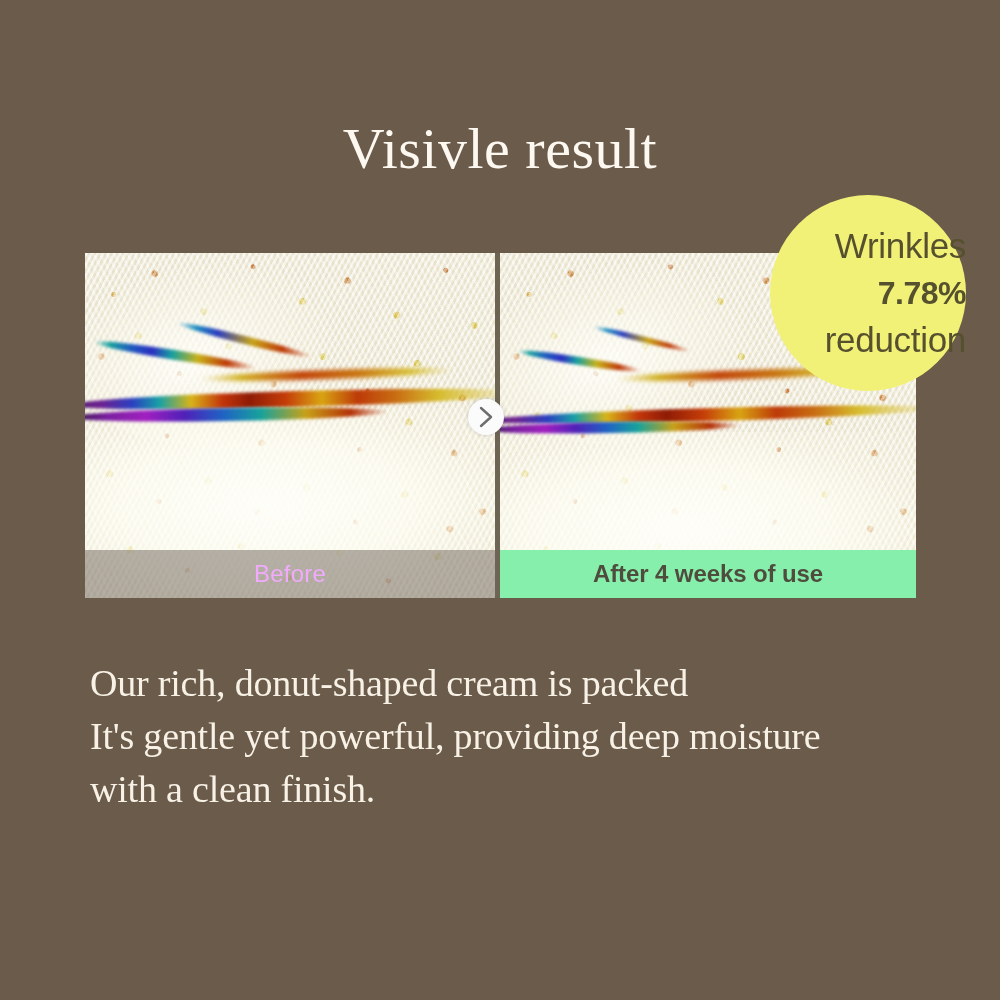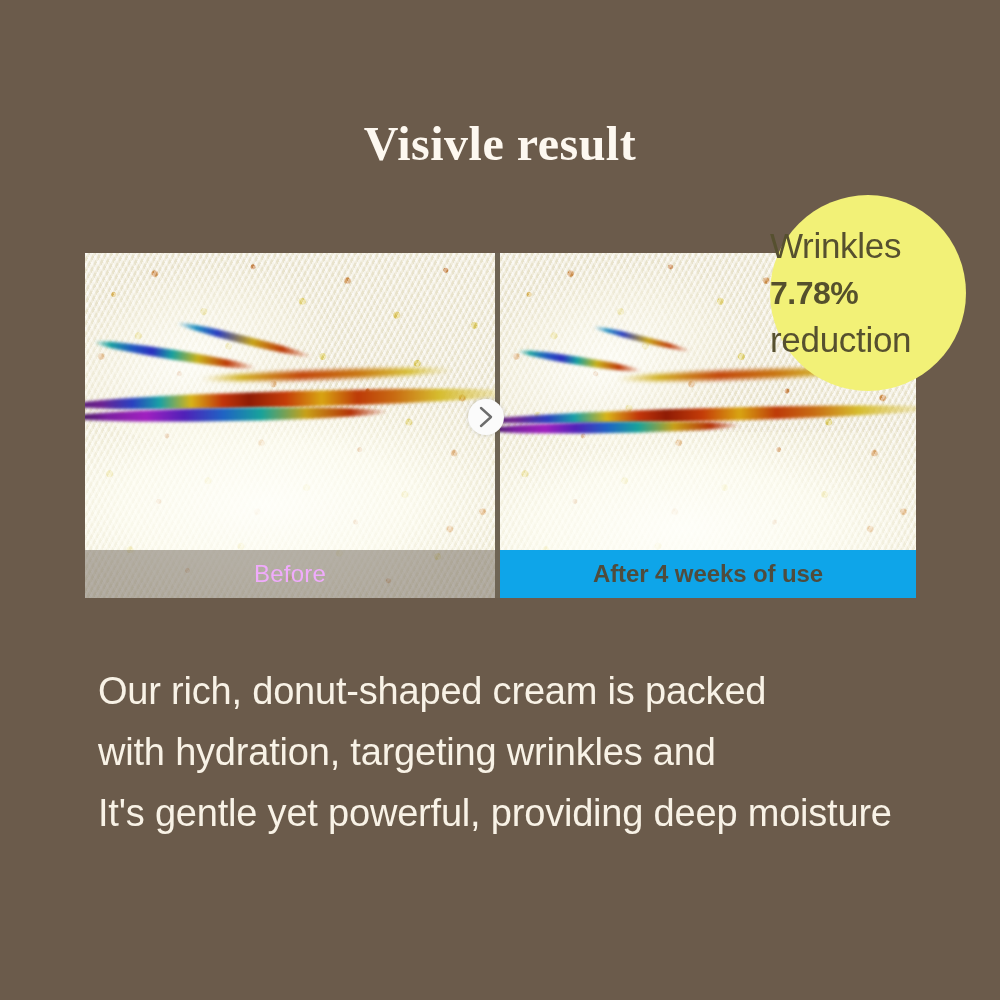--- a/index.html
+++ b/index.html
@@ -23,8 +23,8 @@
     width: 1000px;
     text-align: center;
     font-family: "Liberation Serif", serif;
-    font-weight: bold;
-    font-size: 48px;
+    font-weight: normal;
+    font-size: 58px;
     letter-spacing: 0.5px;
     color: #fdf8f0;
     line-height: 1;

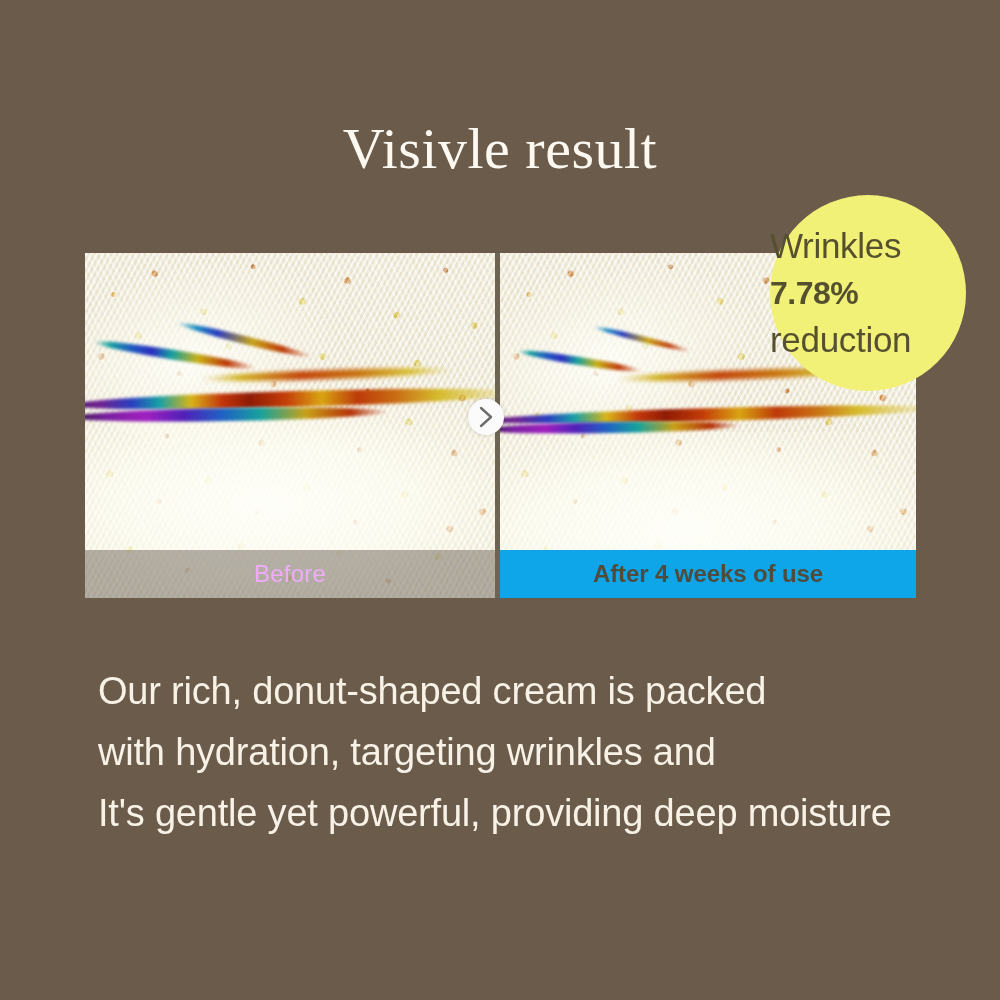--- a/index.html
+++ b/index.html
@@ -282,7 +282,7 @@
     z-index: 8;
     display: flex;
     flex-direction: column;
-    align-items: flex-start;
+    align-items: flex-end;
     justify-content: center;
     color: #56502f;
   }

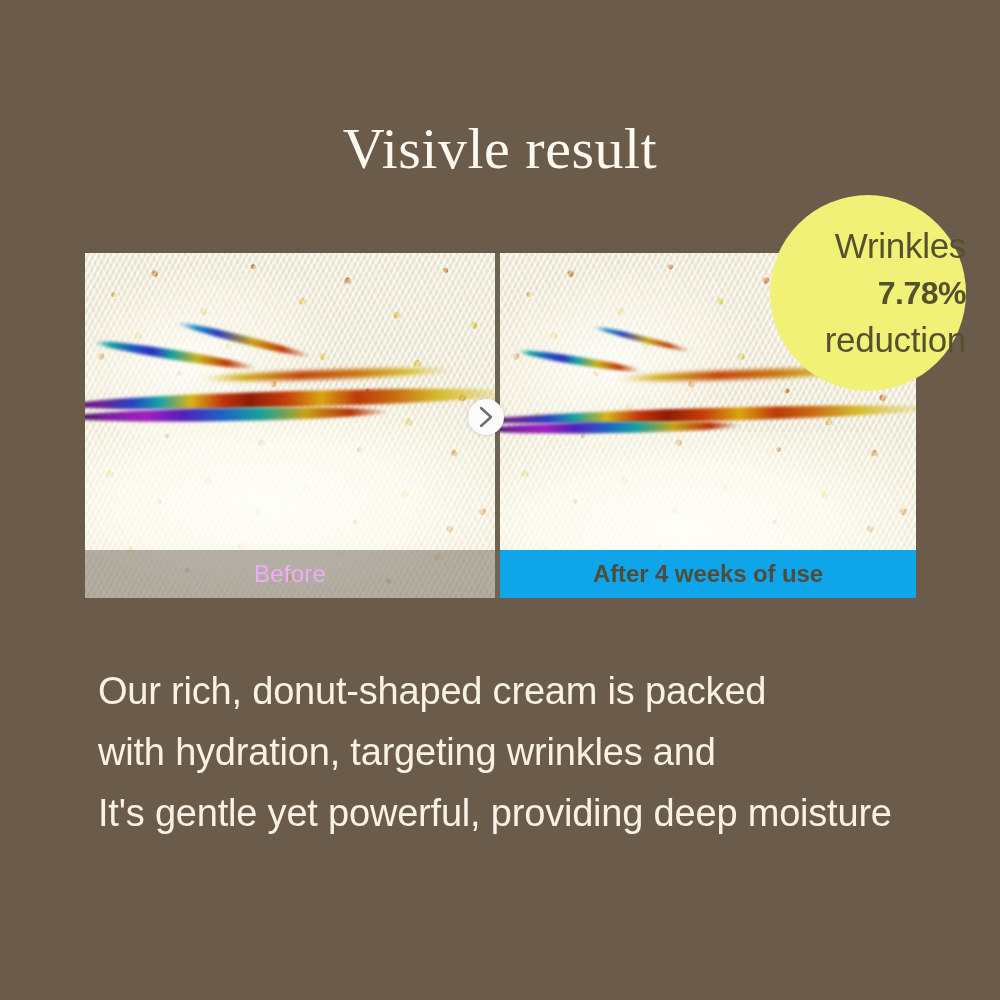--- a/index.html
+++ b/index.html
@@ -246,7 +246,7 @@
     letter-spacing: 0.2px;
   }
   .caption-after {
-    background: #0ea5e9;
+    background: #86efac;
     color: #4f4c3d;
     font-size: 24px;
     font-weight: bold;

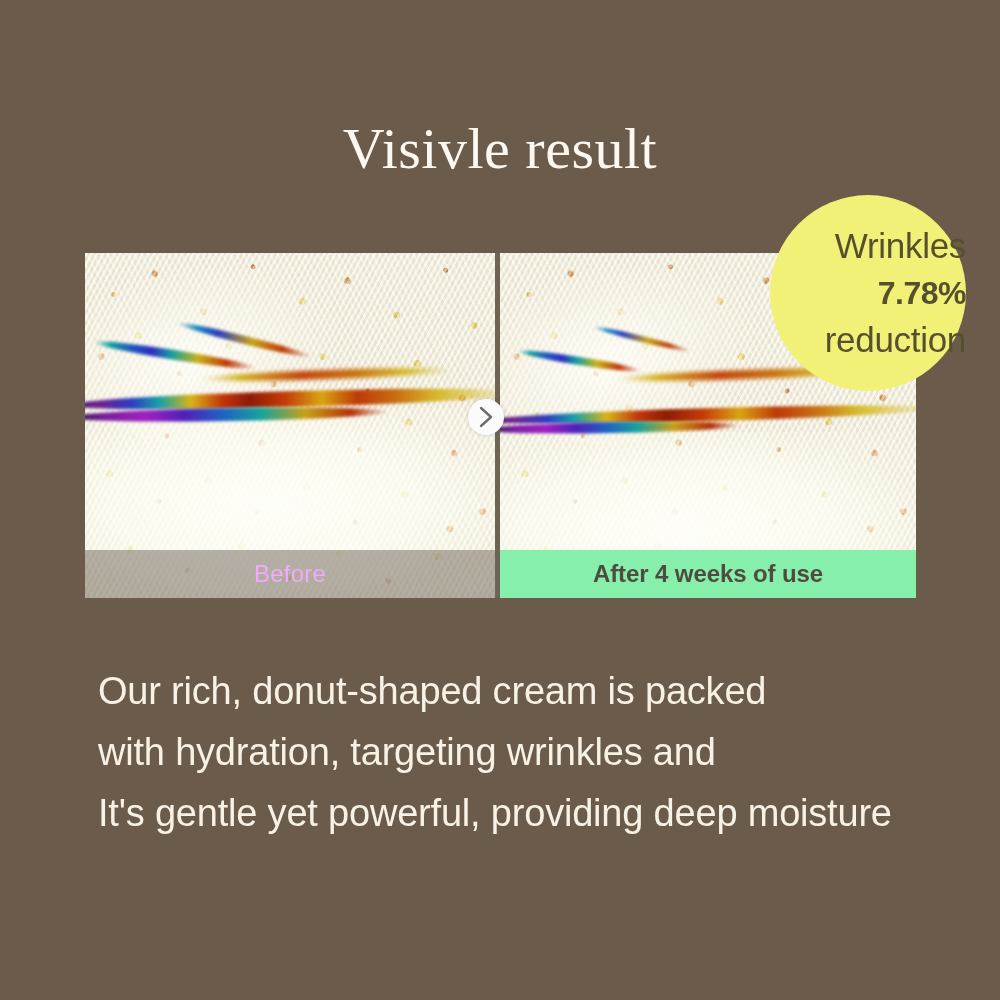--- a/index.html
+++ b/index.html
@@ -313,7 +313,7 @@
     line-height: 49px;
     letter-spacing: -0.2px;
   }
-  .body-copy p { margin: 12px; }
+  .body-copy p { margin: 4px; font-family: Liberation Serif, serif; }
 </style>
 </head>
 <body>

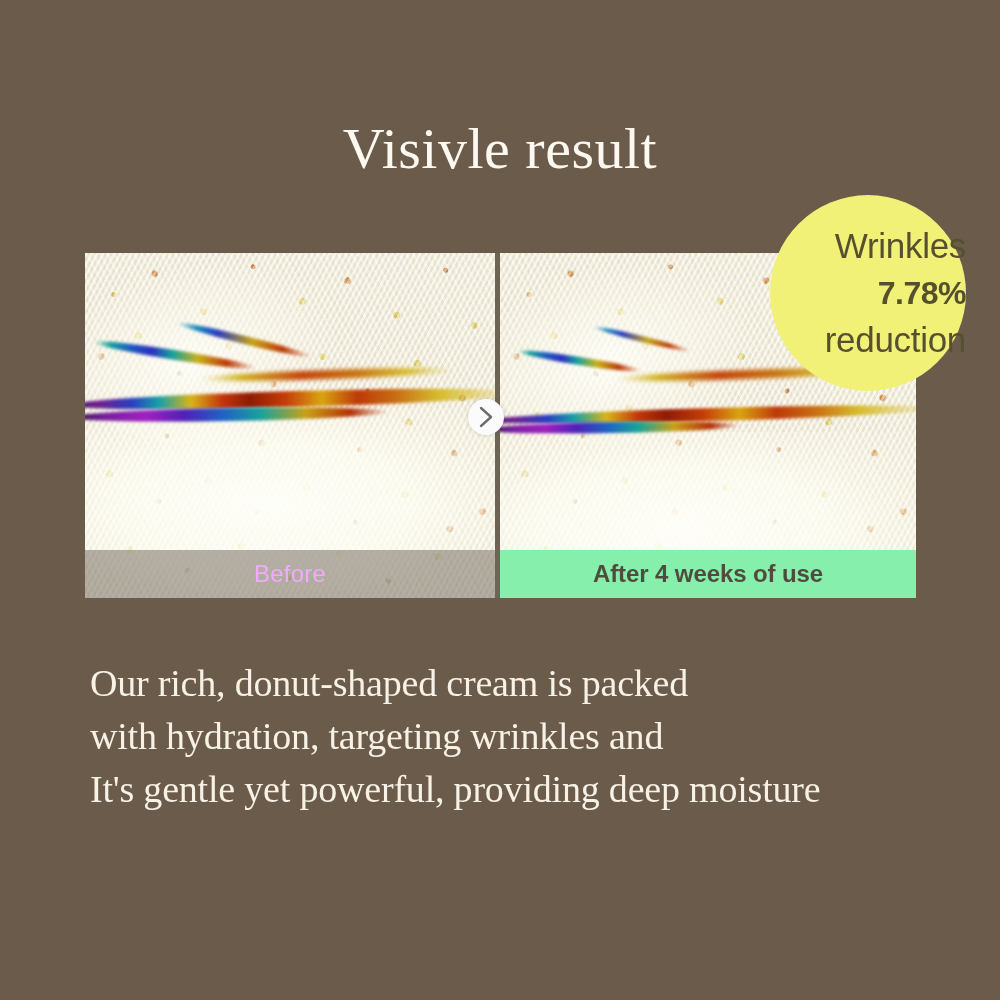--- a/index.html
+++ b/index.html
@@ -368,7 +368,6 @@
 
 <div class="body-copy">
   <p>Our rich, donut-shaped cream is packed</p>
-  <p>with hydration, targeting wrinkles and</p>
   <p>It's gentle yet powerful, providing deep moisture</p>
 </div>
 

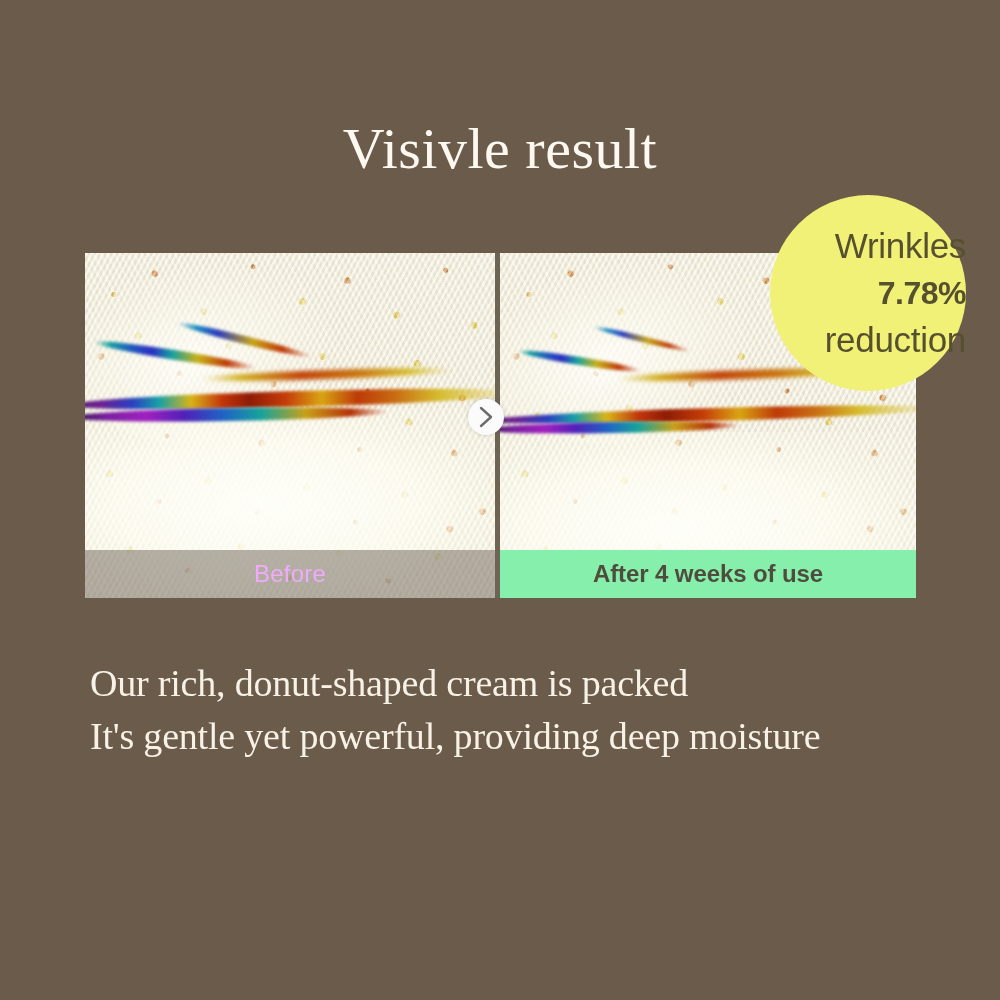--- a/index.html
+++ b/index.html
@@ -369,6 +369,7 @@
 <div class="body-copy">
   <p>Our rich, donut-shaped cream is packed</p>
   <p>It's gentle yet powerful, providing deep moisture</p>
+  <p>with a clean finish.</p>
 </div>
 
 </body></html>

